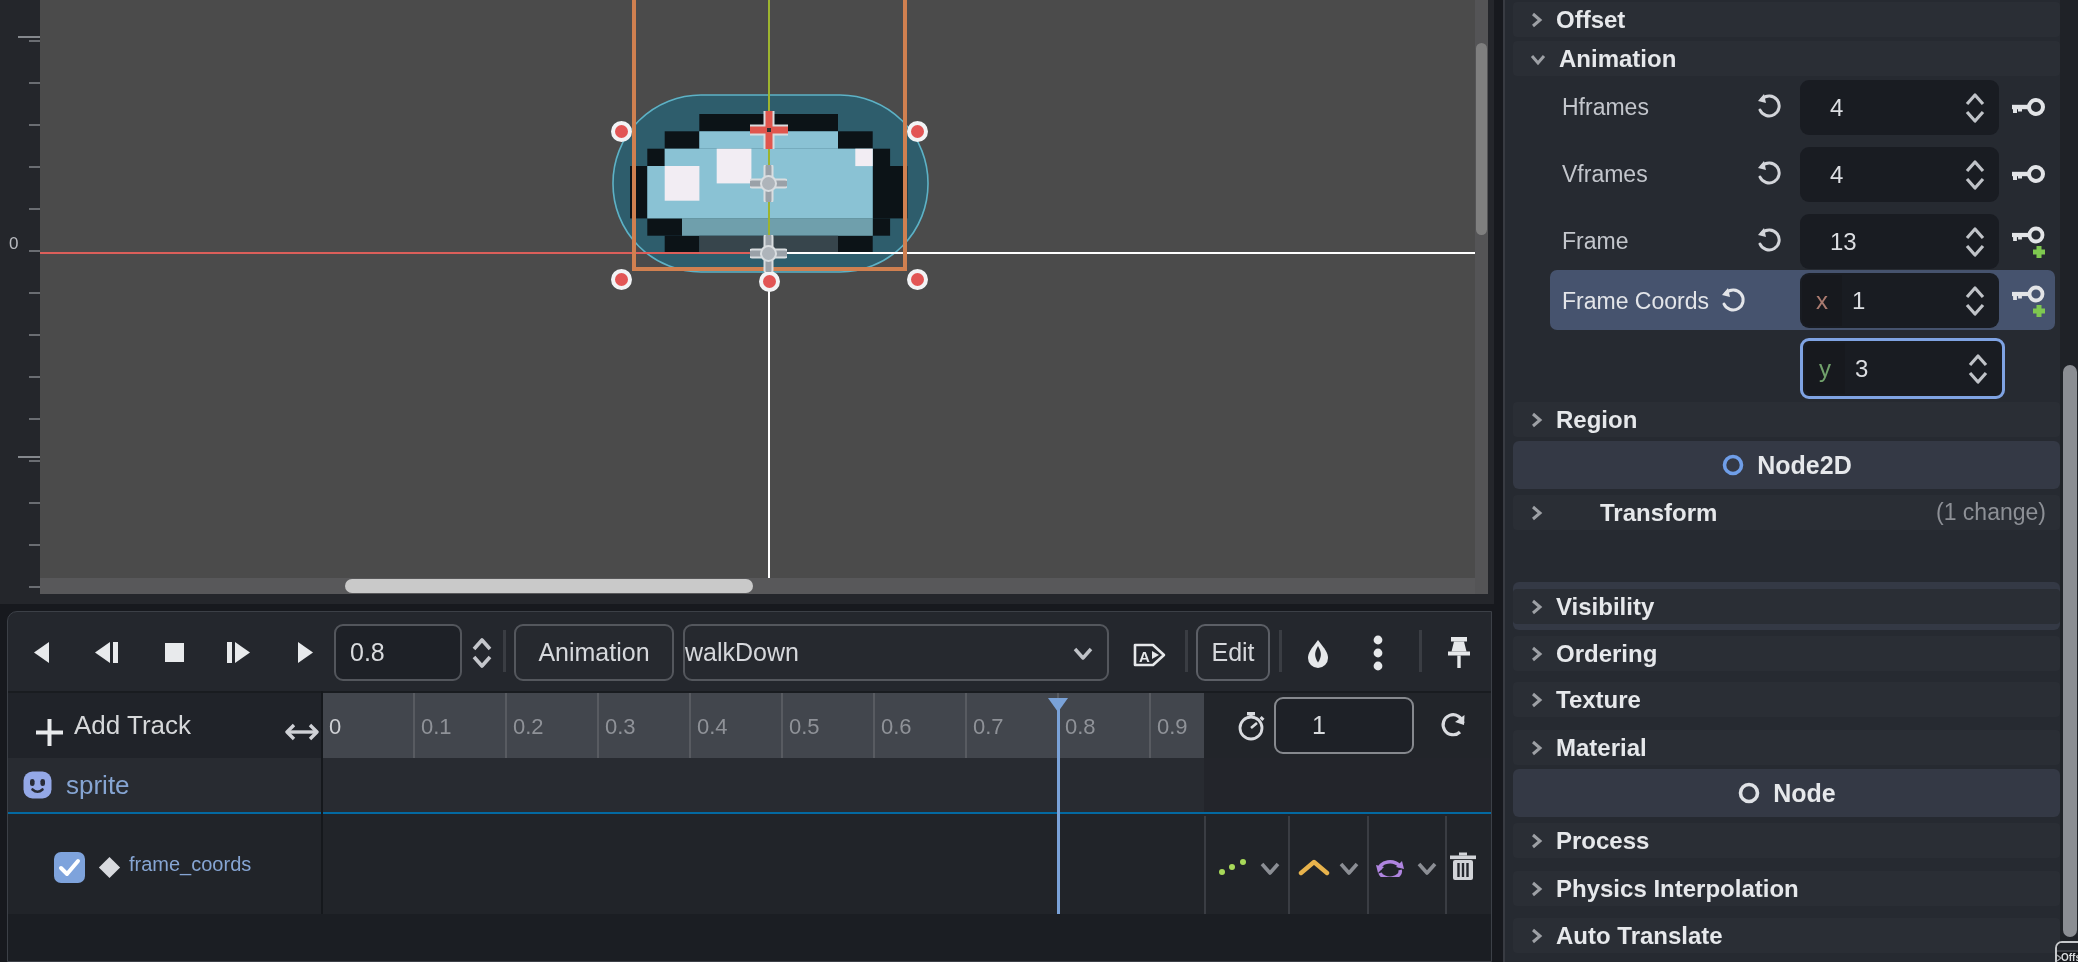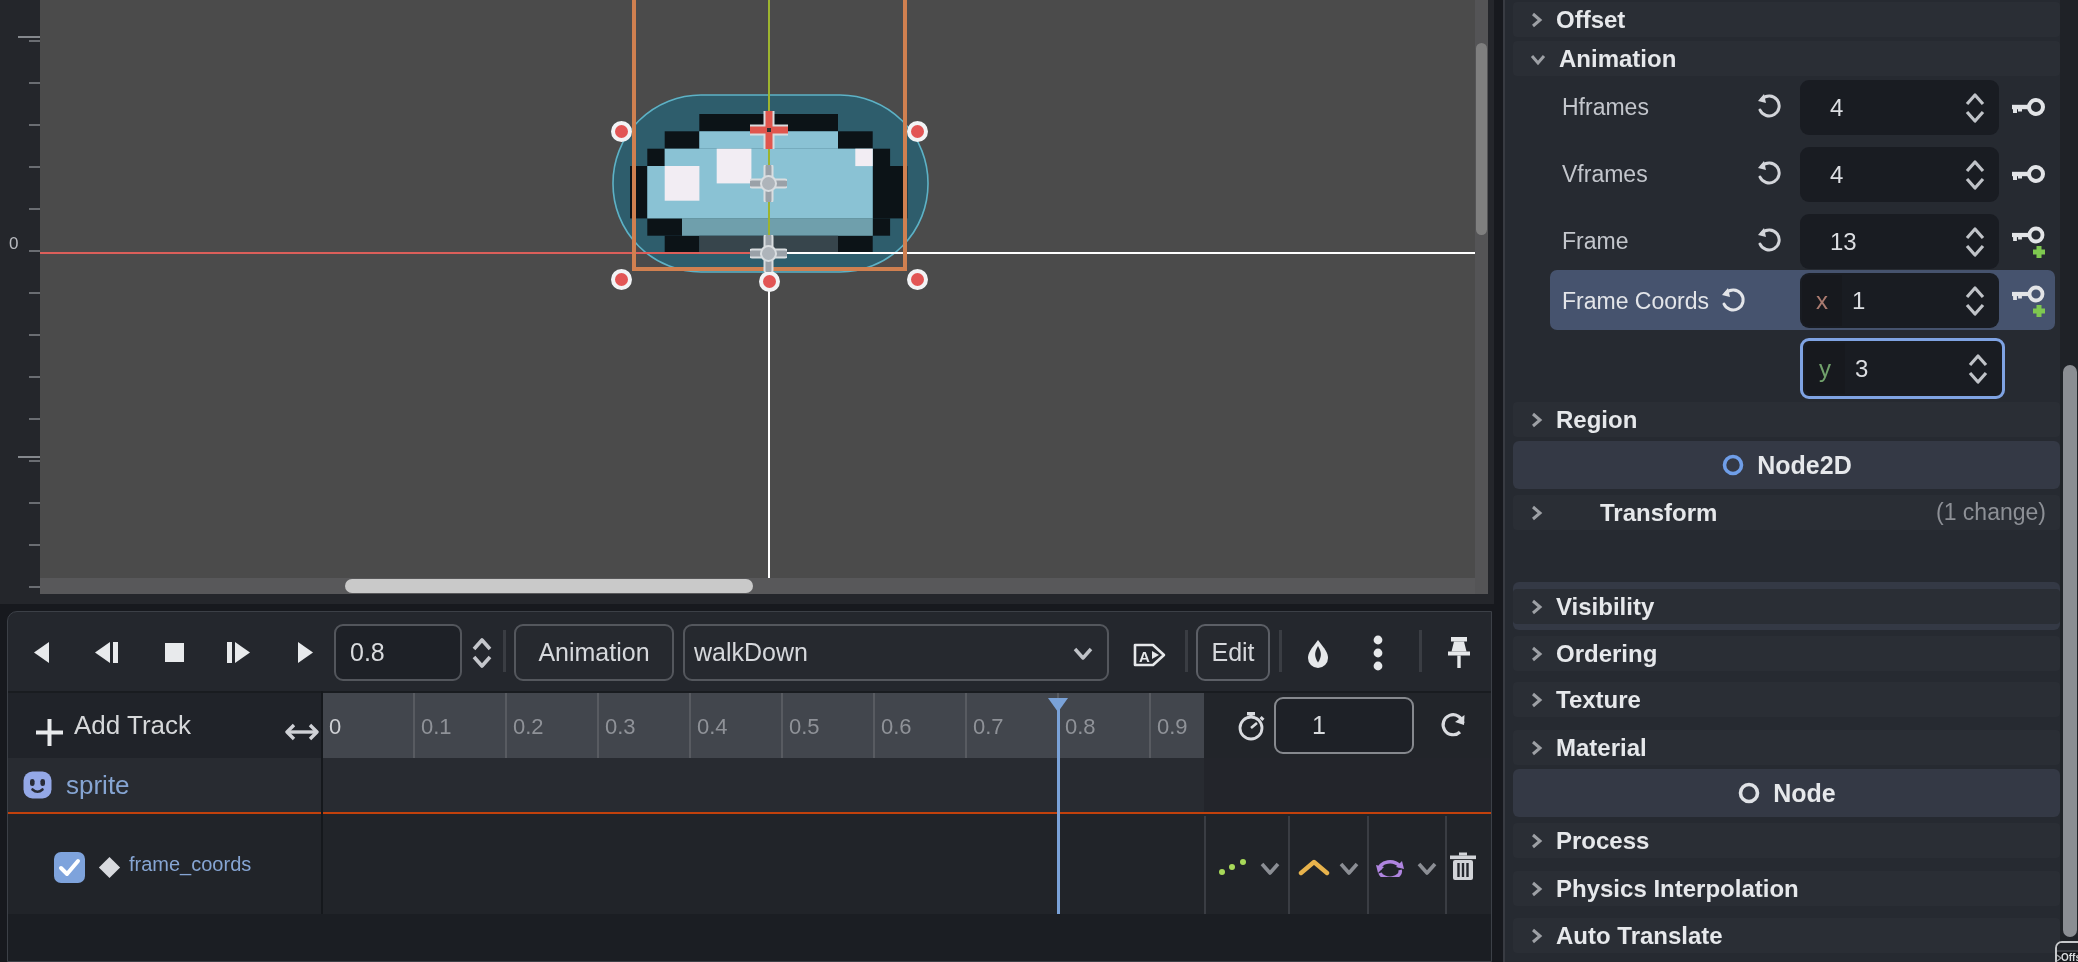--- a/index.html
+++ b/index.html
@@ -171,7 +171,7 @@
       </div>
 
       <div class="tbtn" style="left:675px;top:12px;width:426px;">
-        <span style="margin-left:9px;">walkDown</span>
+        <span style="margin-left:0;">walkDown</span>
         <svg style="position:absolute;right:12px;top:20px;" width="24" height="16" viewBox="0 0 24 16">
           <path d="M4 3 L12 12 L20 3" fill="none" stroke="#bfc2c7" stroke-width="3.4" stroke-linejoin="round"></path>
         </svg>

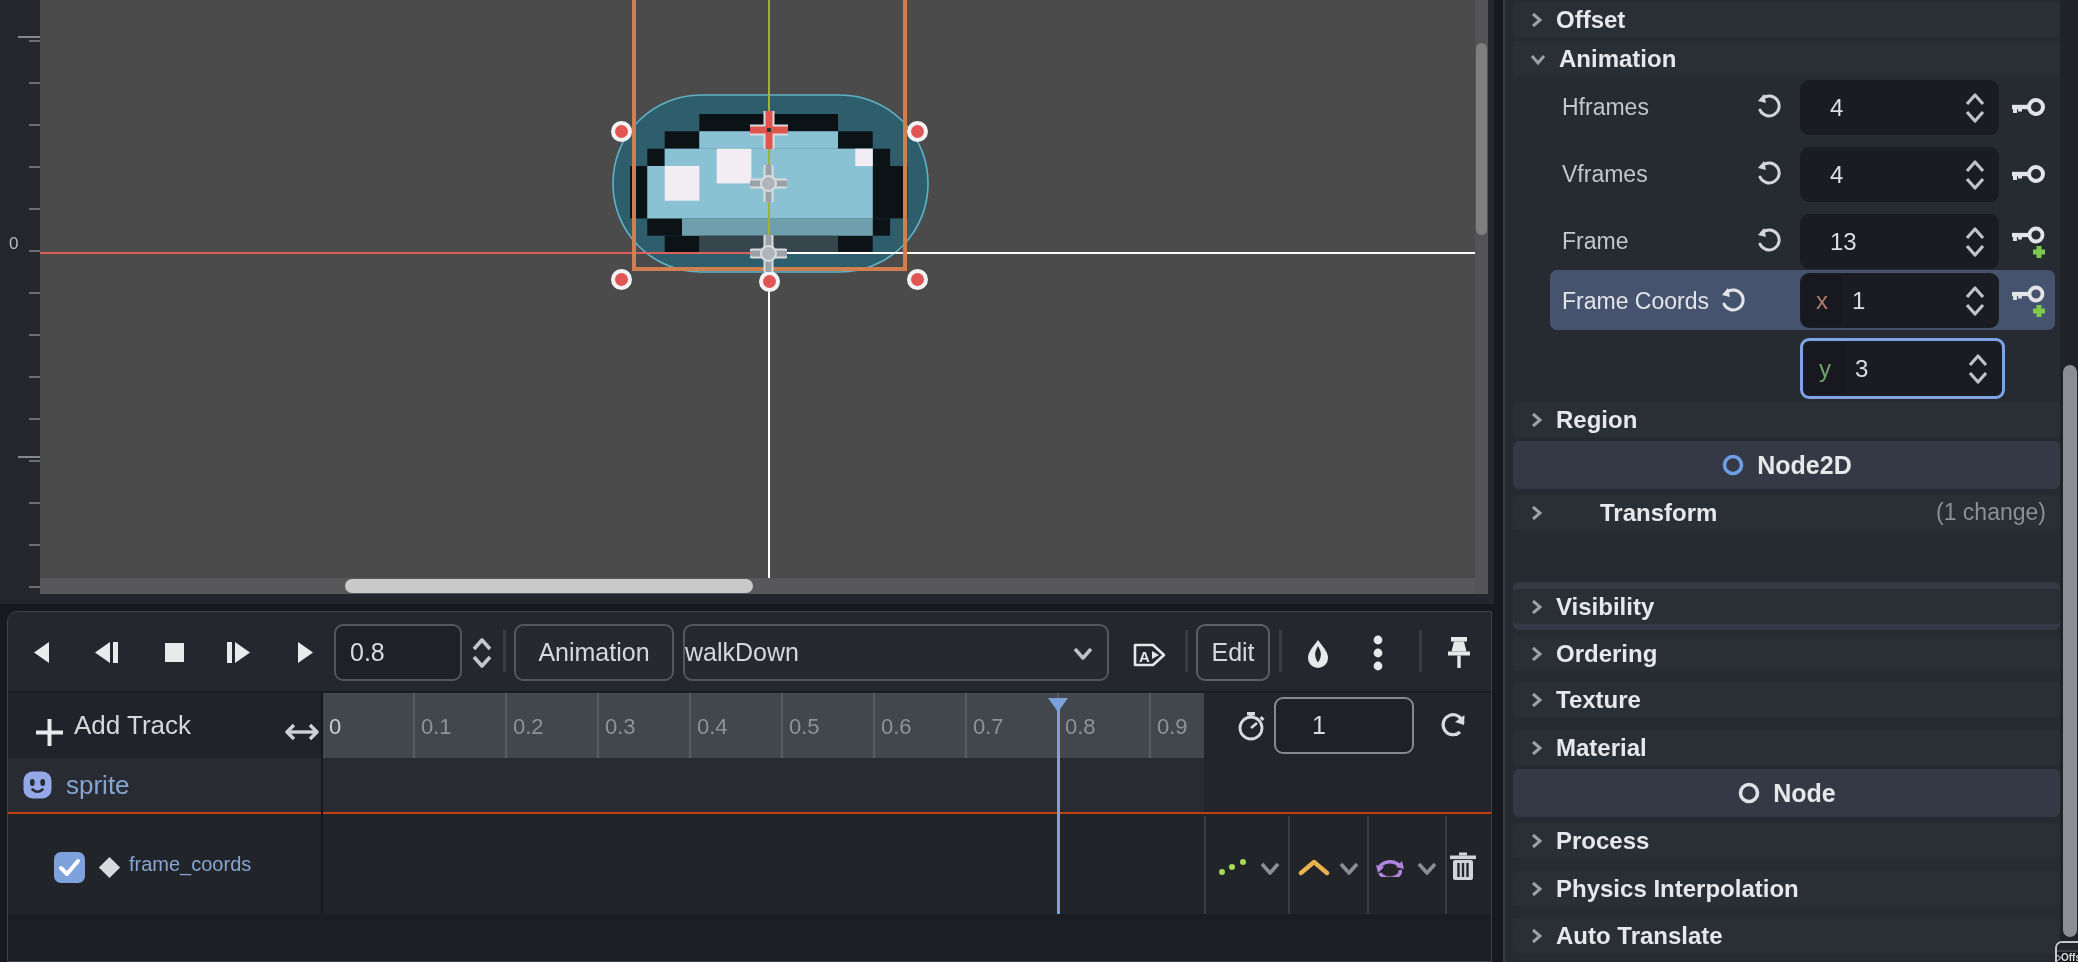--- a/index.html
+++ b/index.html
@@ -259,7 +259,7 @@
       </div>
     </div>
 
-    <div class="abs" style="left:0;top:146px;width:1483px;height:56px;background:#282b31;border-bottom:2px solid #c2410c;box-sizing:border-box;">
+    <div class="abs" style="left:0;top:146px;width:1483px;height:56px;background:#282b31;border-bottom:2px solid #0369a1;box-sizing:border-box;">
       <svg class="abs" style="left:15px;top:13px;" width="29" height="28" viewBox="0 0 29 28">
         <rect x="0.5" y="0.5" width="28" height="27" rx="9" fill="#94a8e7"></rect>
         <rect x="7" y="8" width="4.6" height="7" rx="2.3" fill="#272b36"></rect>

